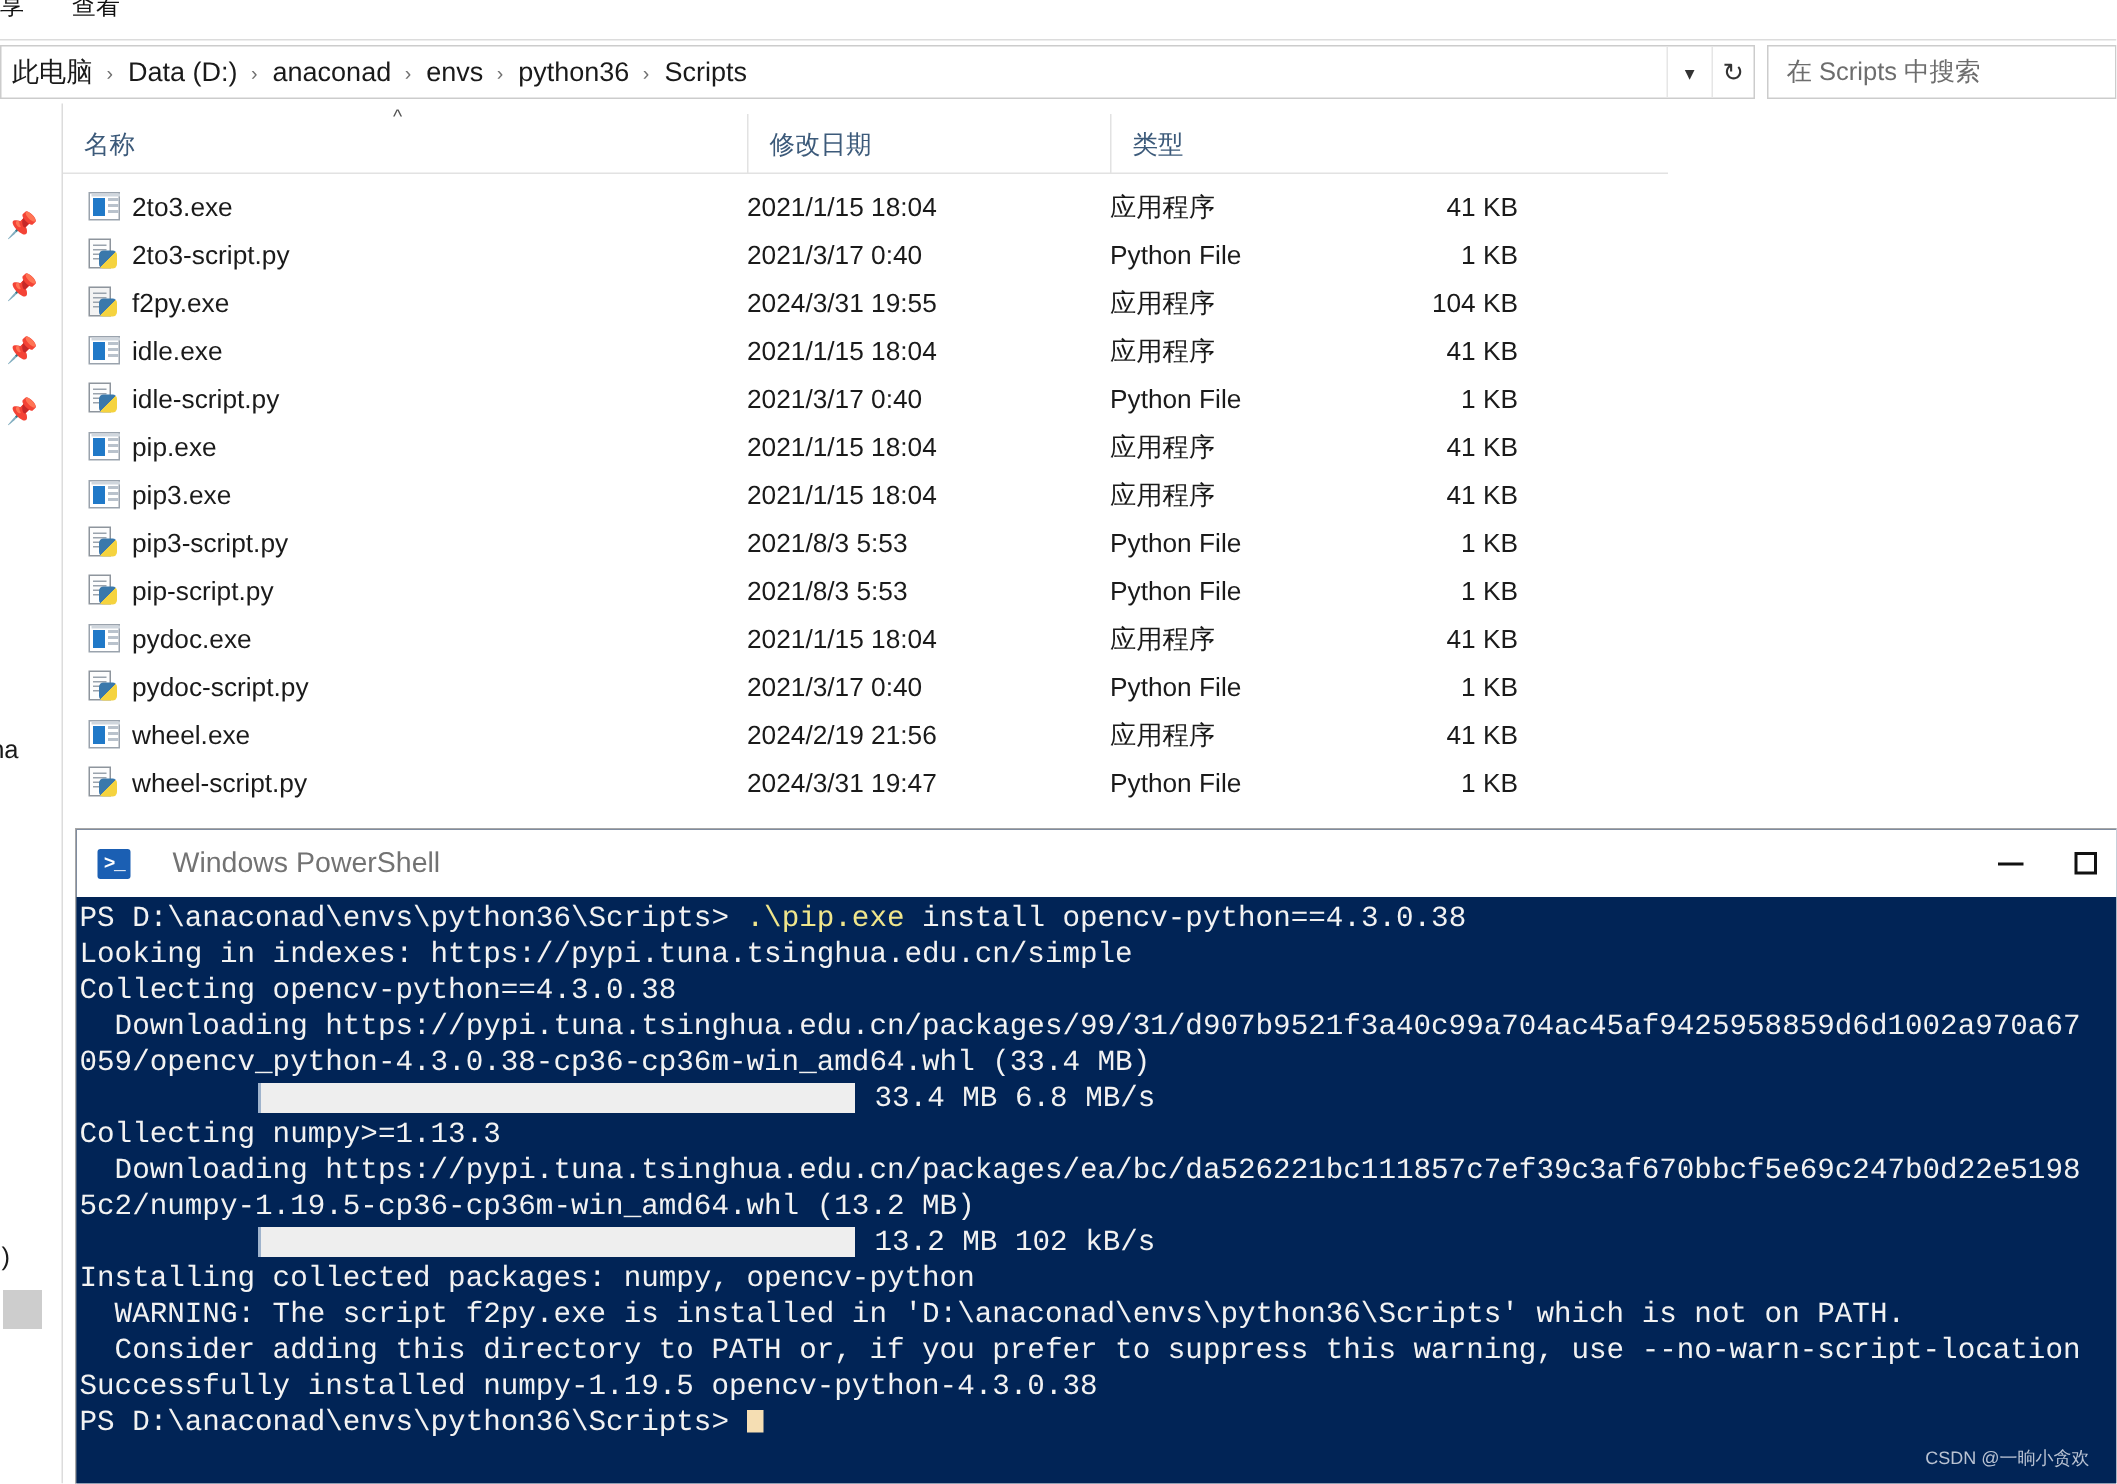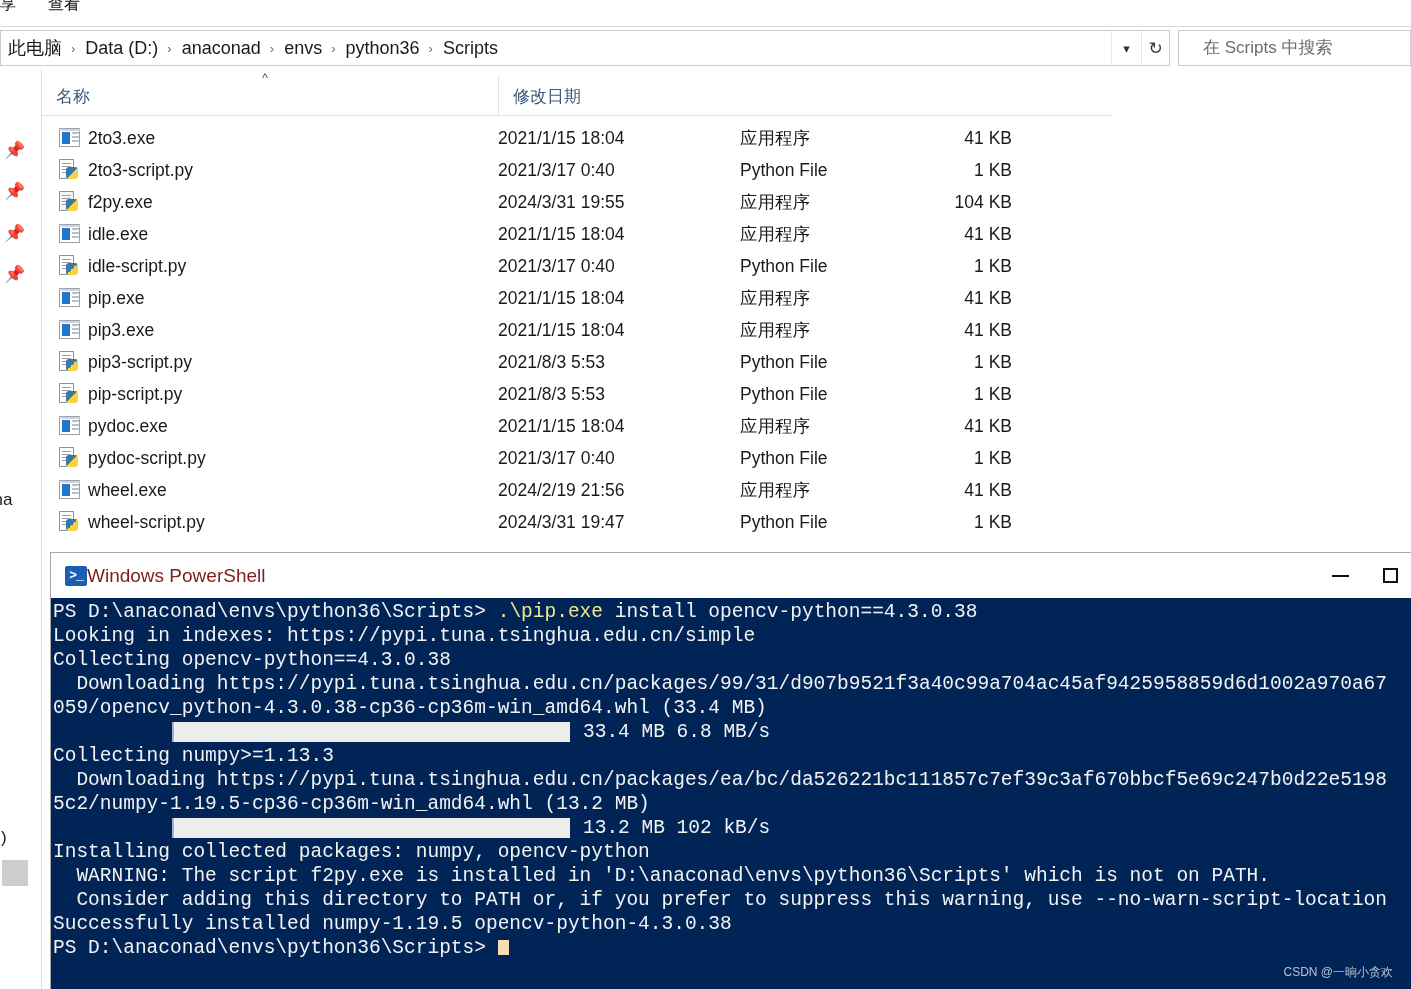--- a/index.html
+++ b/index.html
@@ -91,7 +91,7 @@
     border: 1px solid #cccccc;
     background: #ffffff;
     display: flex; align-items: center;
-    padding-left: 22px;
+    padding-left: 10px;
   }
   .search-box input {
     border: 0; outline: 0;

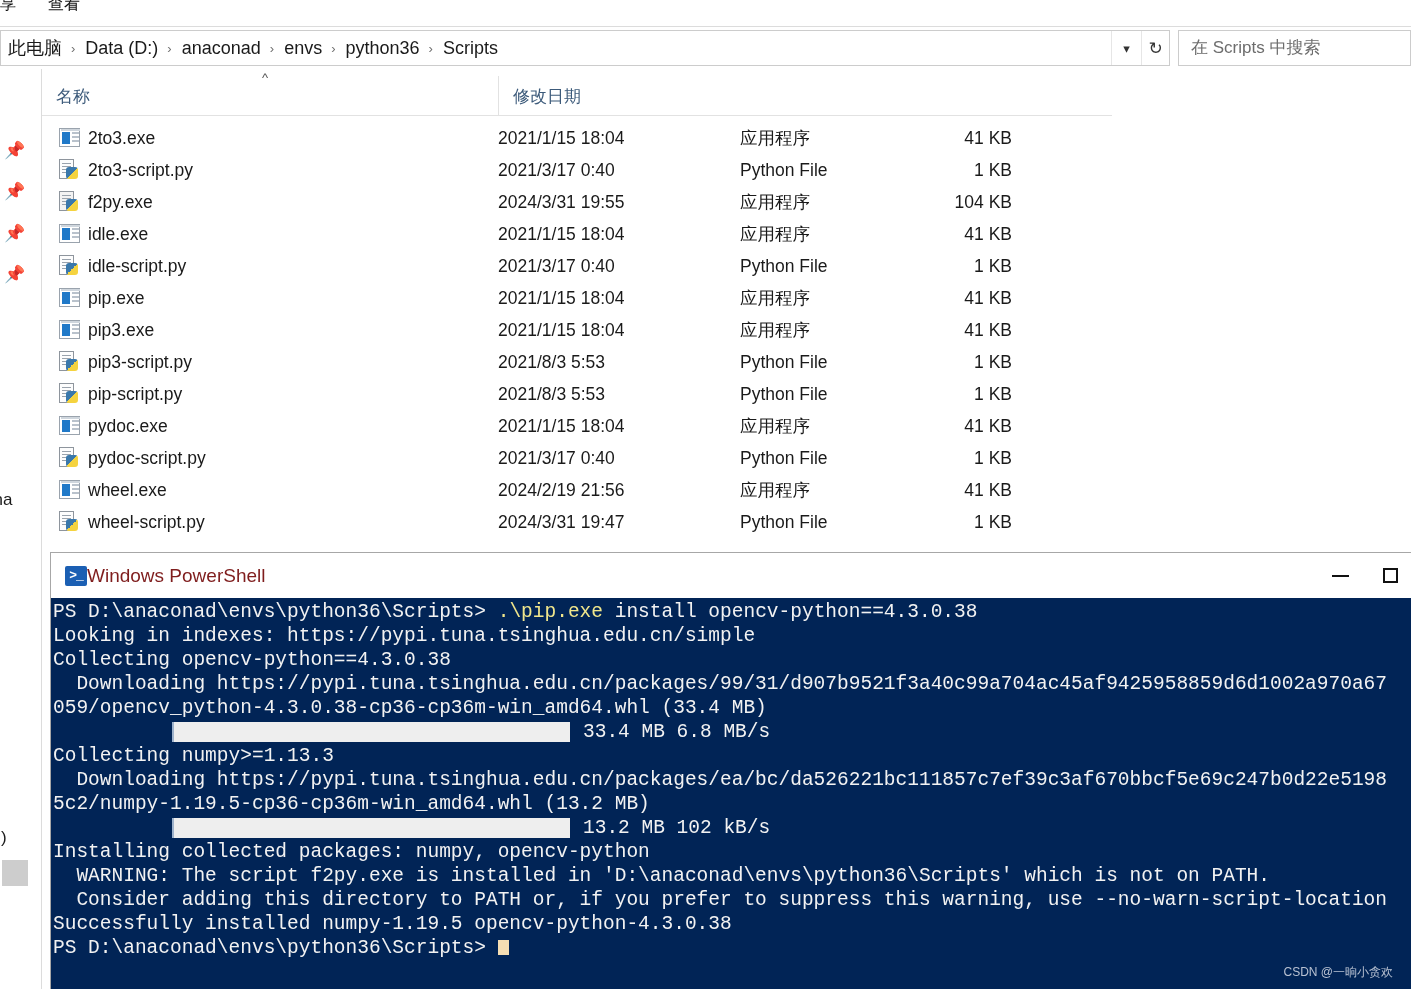--- a/index.html
+++ b/index.html
@@ -412,6 +412,9 @@
       <div class="col-cell first" style="left: 0px; width: 456px;">
         <span>名称</span>
       </div>
+      <div class="col-cell" style="left: 698px; width: 198px;">
+        <span>类型</span>
+      </div>
     </div>
   <div class="sort-arrow">^</div>
 

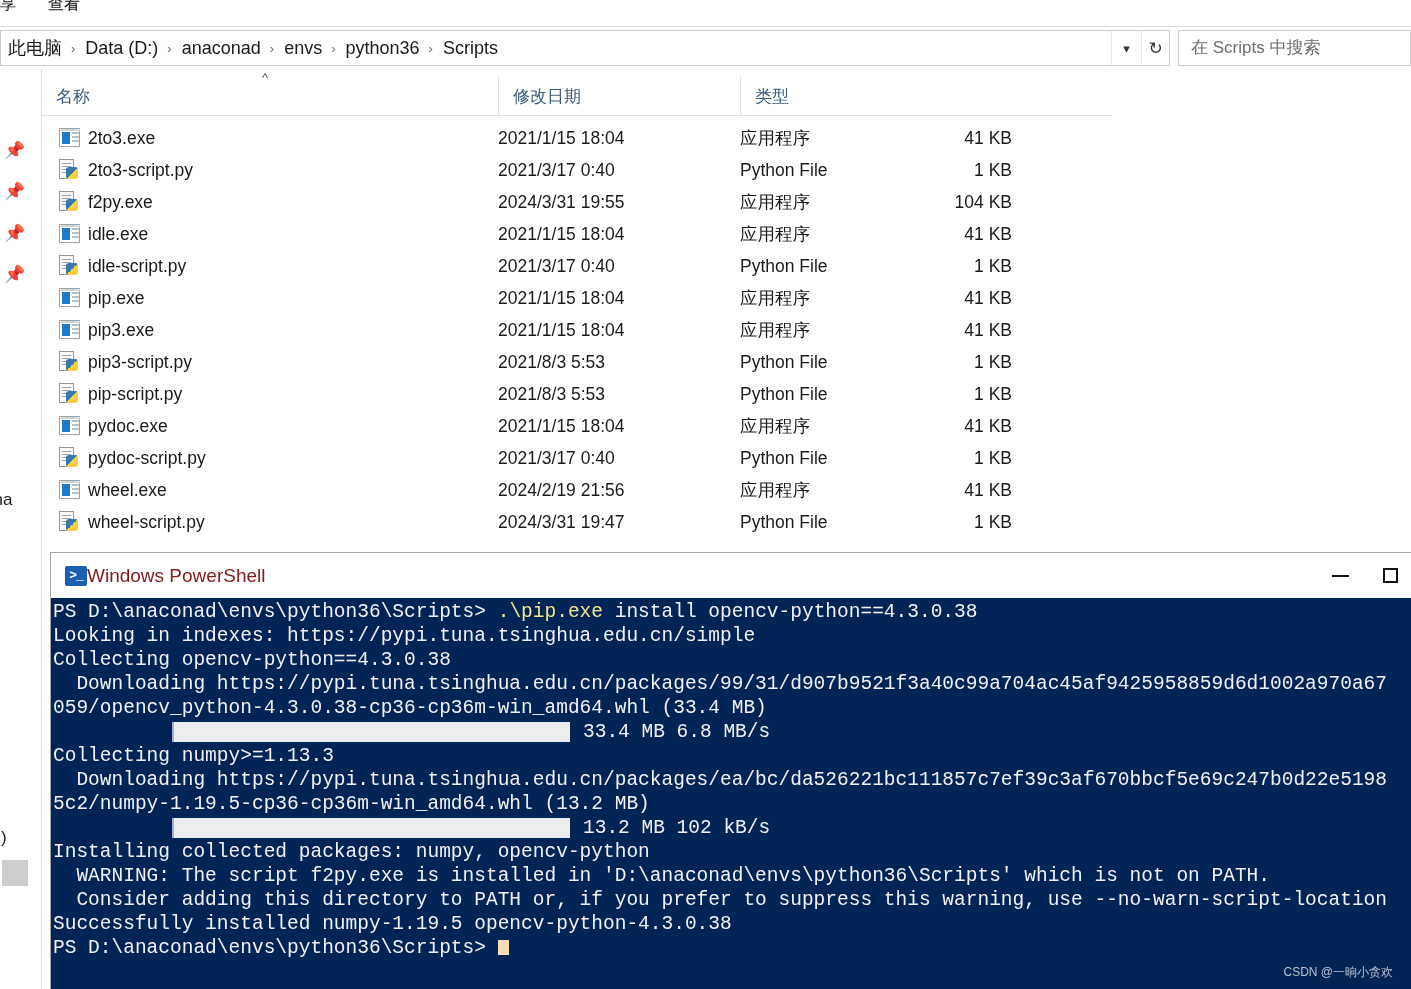--- a/index.html
+++ b/index.html
@@ -294,9 +294,9 @@
     letter-spacing: -1px;
   }
   .ps-title-text {
-    margin-left: 0;
+    margin-left: 28px;
     font-size: 19px;
-    color: #7f1d1d;
+    color: #737373;
     white-space: nowrap;
   }
   .ps-ctrl {

